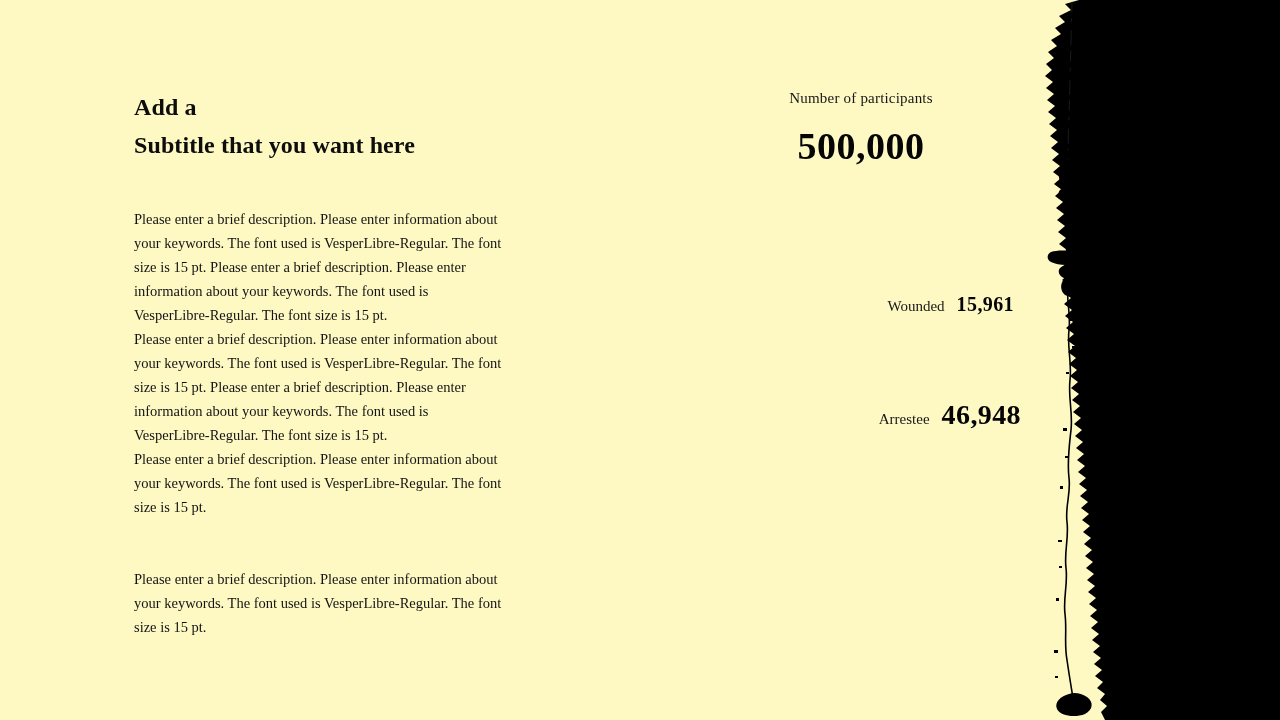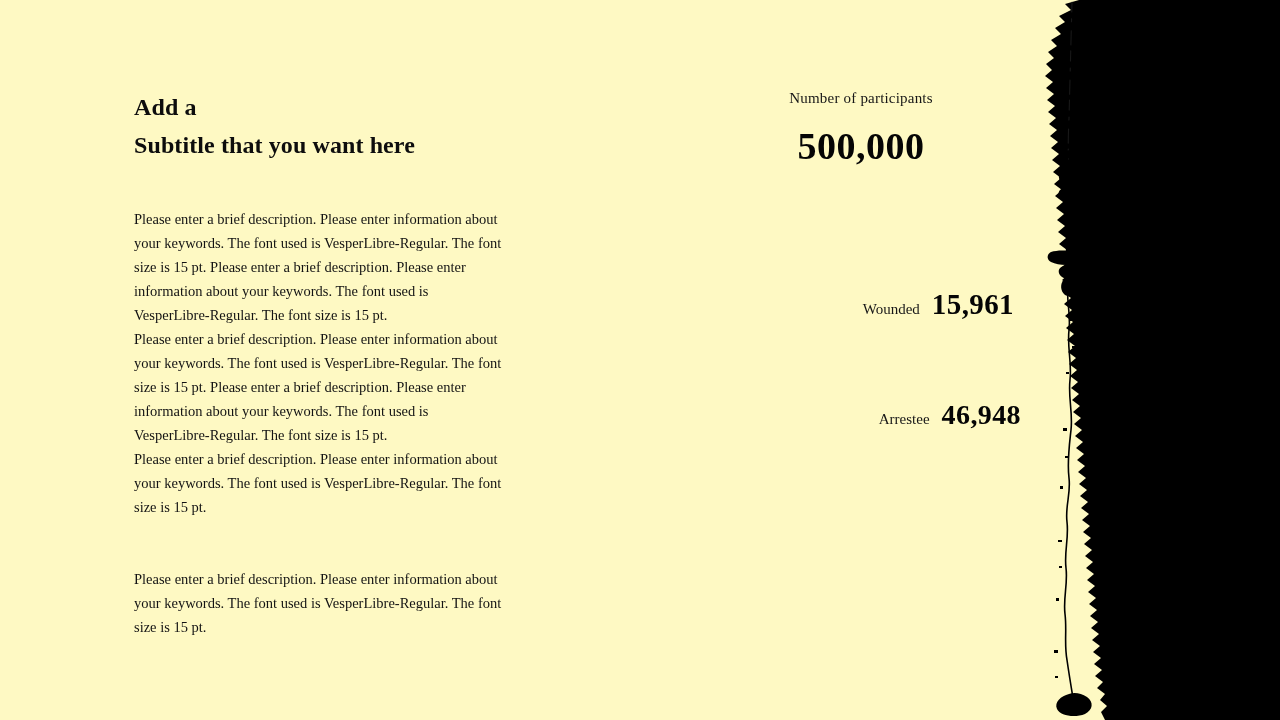--- a/index.html
+++ b/index.html
@@ -107,7 +107,7 @@
   .row-dead .s-value { font-size: 30px; line-height: 36px; }
 
   .row-wounded { margin-top: 110px; padding-right: 26px; }
-  .row-wounded .s-value { font-size: 29px; line-height: 36px; }
+  .row-wounded .s-value { font-size: 20px; line-height: 36px; }
 
   .row-arrestee { margin-top: 76px; padding-right: 19px; }
   .row-arrestee .s-value { font-size: 28px; line-height: 34px; }

